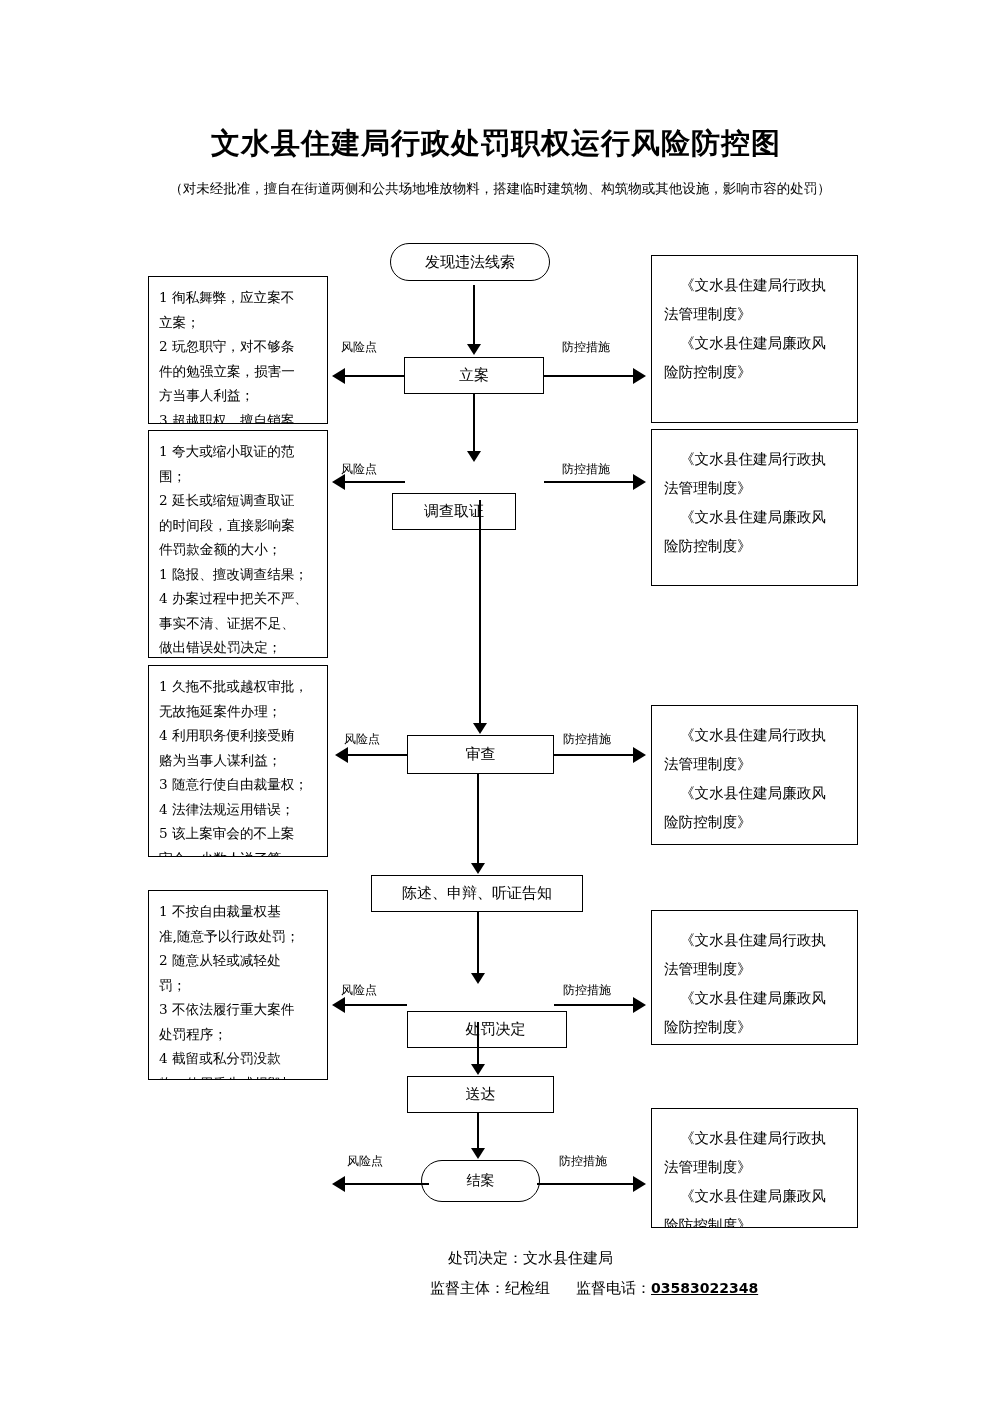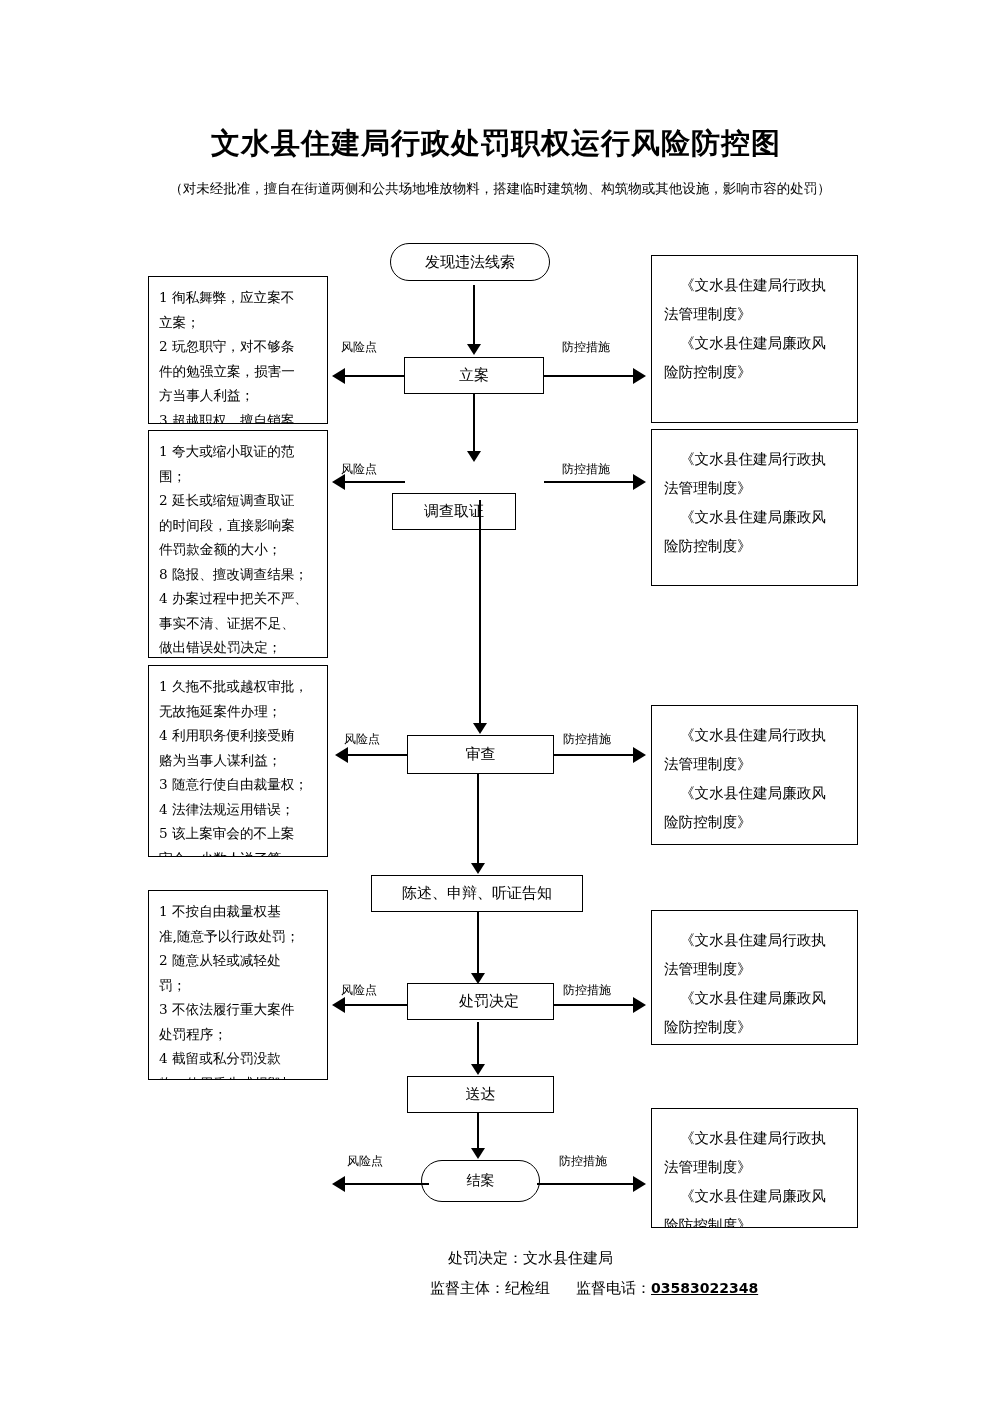--- a/index.html
+++ b/index.html
@@ -207,7 +207,7 @@
     <div class="ln">2 延长或缩短调查取证</div>
     <div class="ln">的时间段，直接影响案</div>
     <div class="ln">件罚款金额的大小；</div>
-    <div class="ln">8 隐报、擅改调查结果；</div>
+    <div class="ln">1 隐报、擅改调查结果；</div>
     <div class="ln">4 办案过程中把关不严、</div>
     <div class="ln">事实不清、证据不足、</div>
     <div class="ln">做出错误处罚决定；</div>

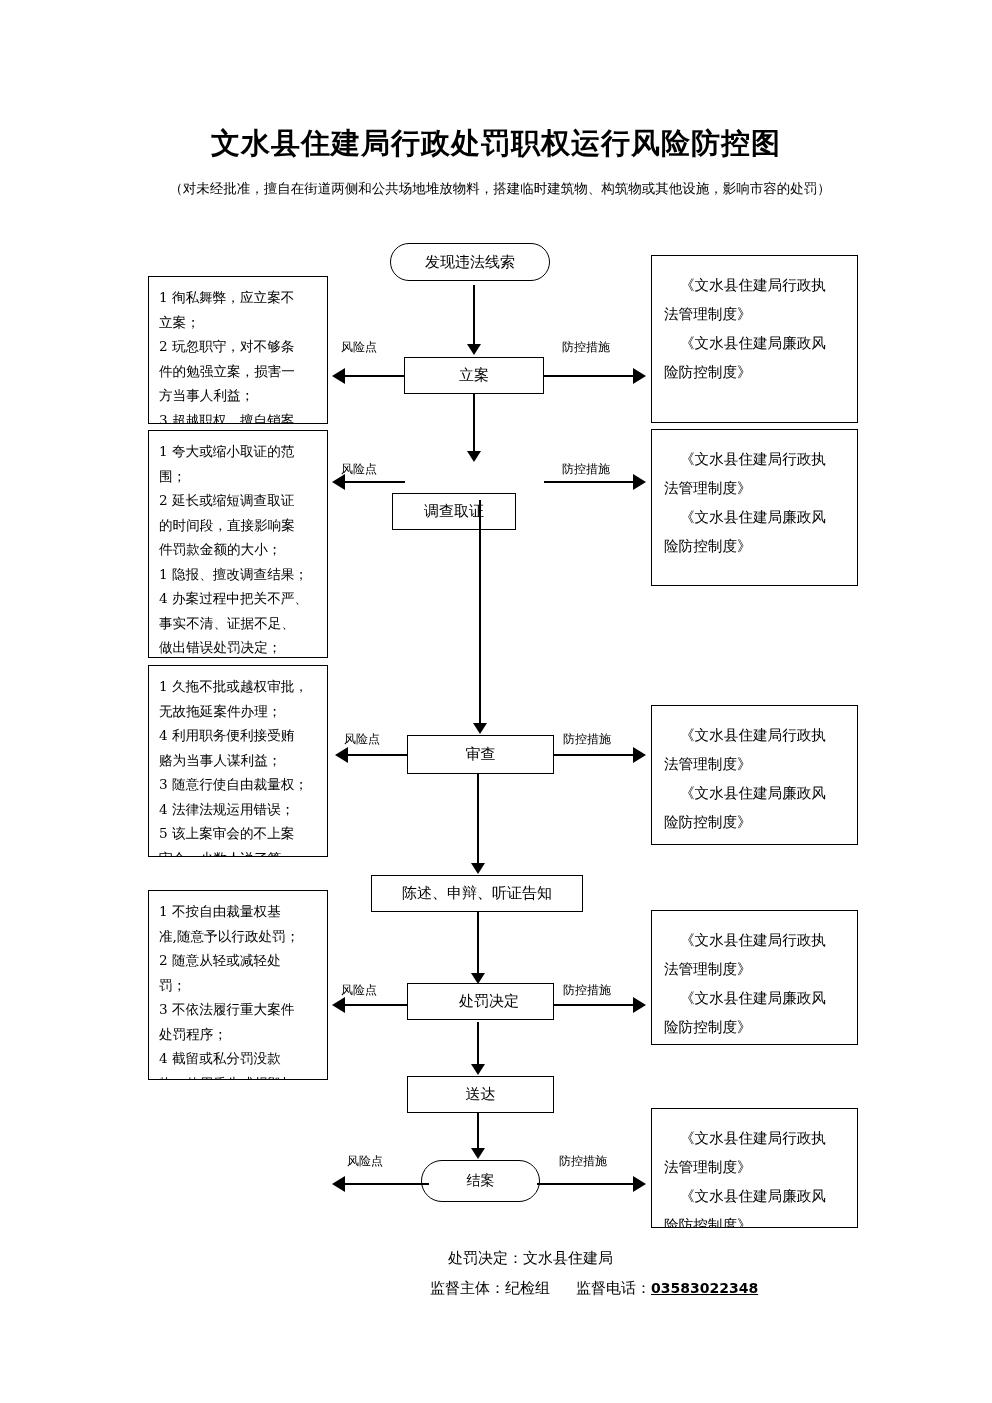--- a/index.html
+++ b/index.html
@@ -119,7 +119,7 @@
     <span>审查</span>
   </div>
 
-  <div class="box node" style="left:407px;top:983px;width:147px;height:37px;padding-left:17px;">
+  <div class="box node" style="left:407px;top:1011px;width:160px;height:37px;padding-left:17px;">
     <span>处罚决定</span>
   </div>
 

